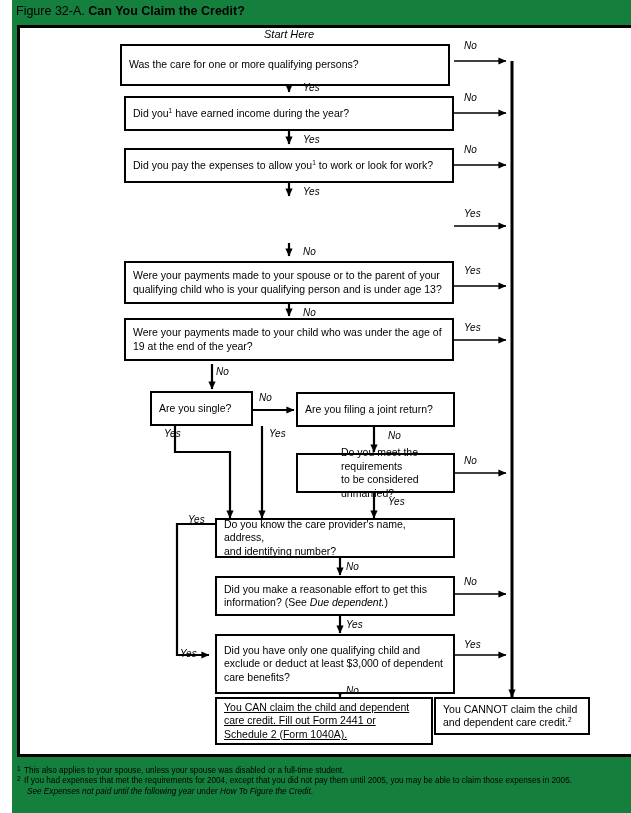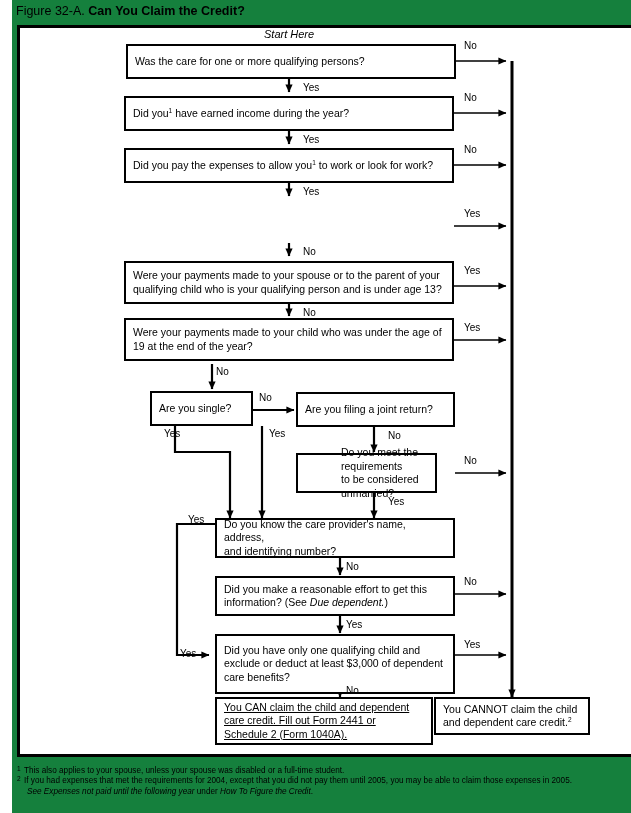--- a/index.html
+++ b/index.html
@@ -74,6 +74,7 @@
   .lbl {
     position: absolute;
     font-size: 10px;
+    font-style: italic;
     line-height: 12px;
     white-space: nowrap;
     z-index: 4;

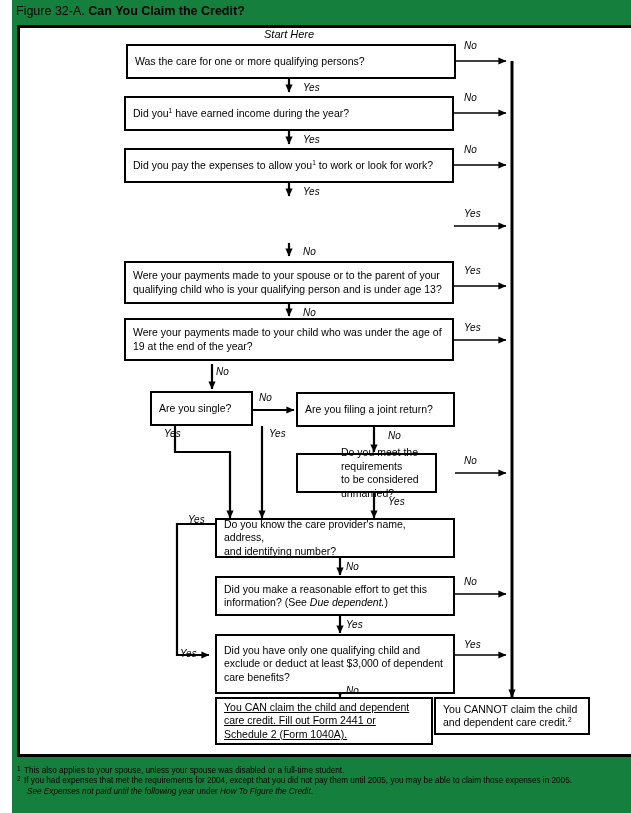--- a/index.html
+++ b/index.html
@@ -181,7 +181,7 @@
 
   <div class="start-lbl" style="left:252px; top:28px;">Start Here</div>
 
-  <div class="node" style="left:114px; top:44px; width:330px; height:35px;">
+  <div class="node" style="left:108px; top:44px; width:330px; height:42px;">
     <span class="txt">Was the care for one or more qualifying persons?</span>
   </div>
 

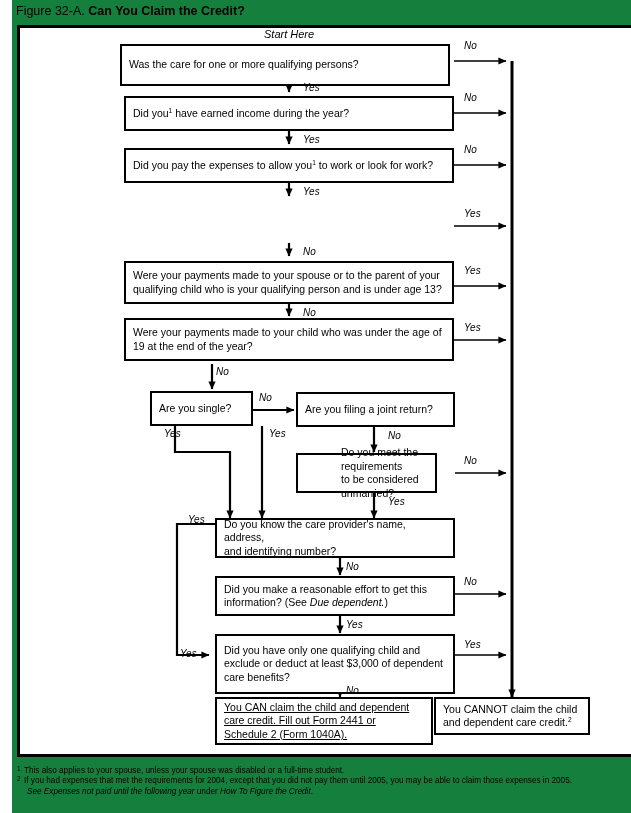--- a/index.html
+++ b/index.html
@@ -212,7 +212,7 @@
     <span class="txt">Are you filing a joint return?</span>
   </div>
 
-  <div class="node" style="left:284px; top:453px; width:141px; height:40px;padding-left:43px;">
+  <div class="node" style="left:284px; top:453px; width:159px; height:40px;padding-left:43px;">
     <span class="txt">Do you meet the requirements</span>
     <span class="txt">to be considered unmarried?</span>
   </div>

